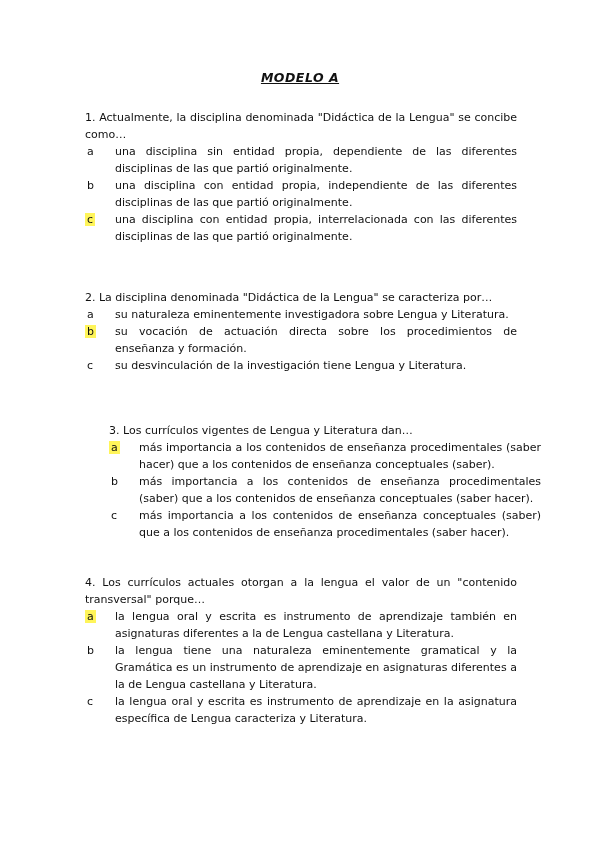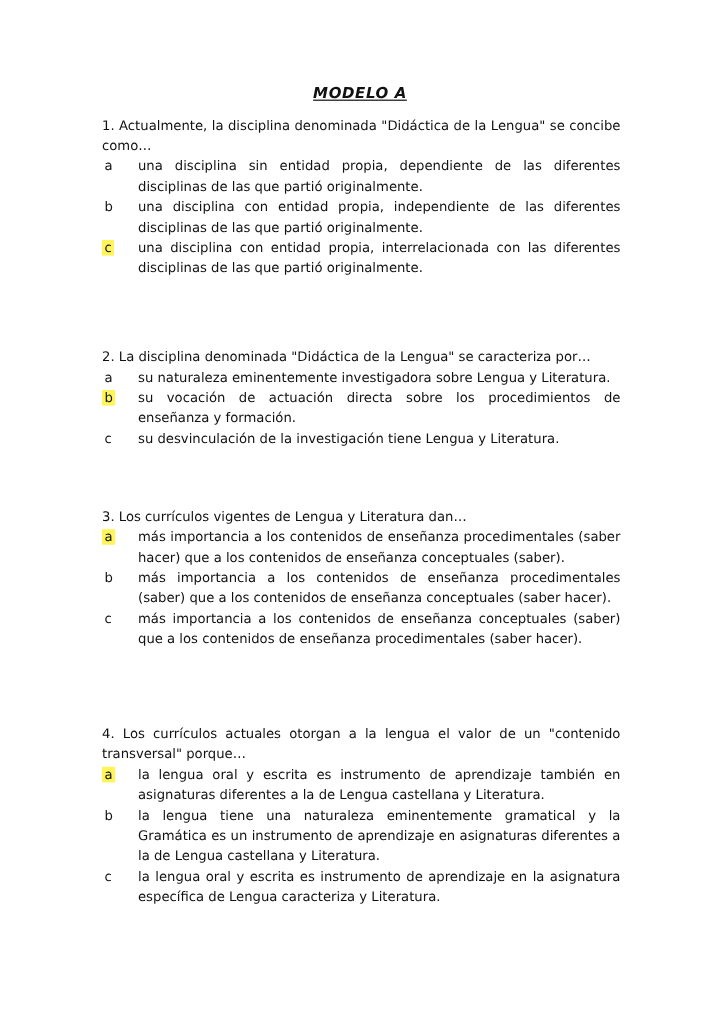--- a/index.html
+++ b/index.html
@@ -20,7 +20,7 @@
   .opt-letter span { padding: 0 2px; }
   .opt-letter.correct span { background: #fff55a; }
   .opt-text { flex: 1; text-align: justify; }
-  #q1 { top: 96px; }
+  #q1 { top: 109px; }
   #q2 { top: 289px; }
   #q3 { top: 422px; }
   #q4 { top: 603px; }

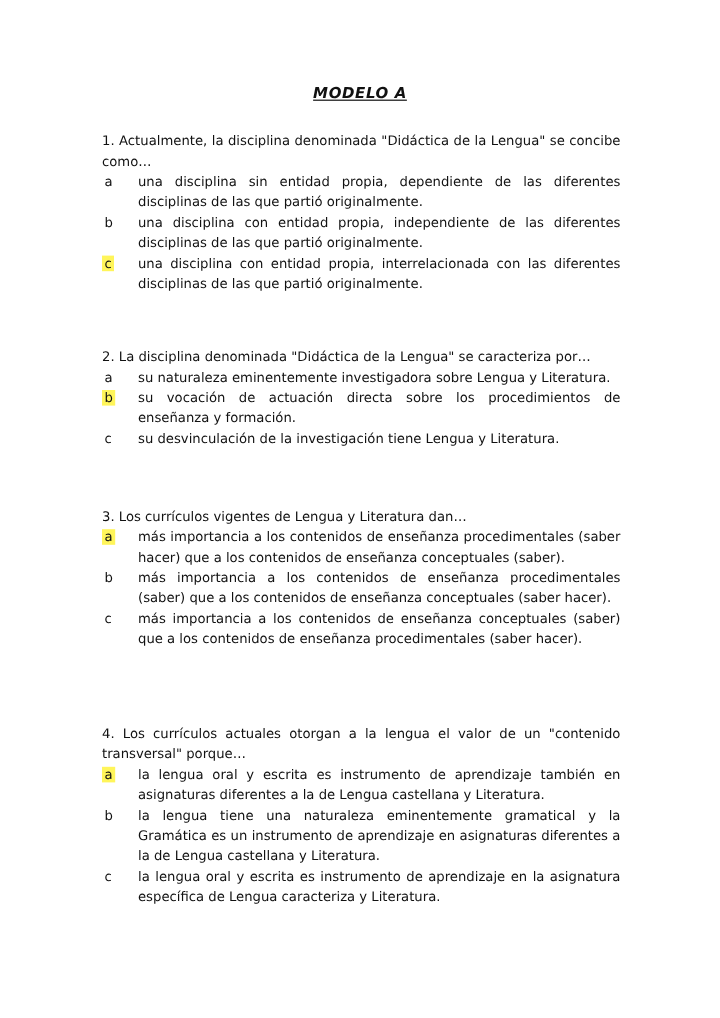--- a/index.html
+++ b/index.html
@@ -22,7 +22,7 @@
   .opt-text { flex: 1; text-align: justify; }
   #q1 { top: 109px; }
   #q2 { top: 289px; }
-  #q3 { top: 422px; }
+  #q3 { top: 422px; margin-left: 24px; }
   #q4 { top: 603px; }
 </style>
 </head>

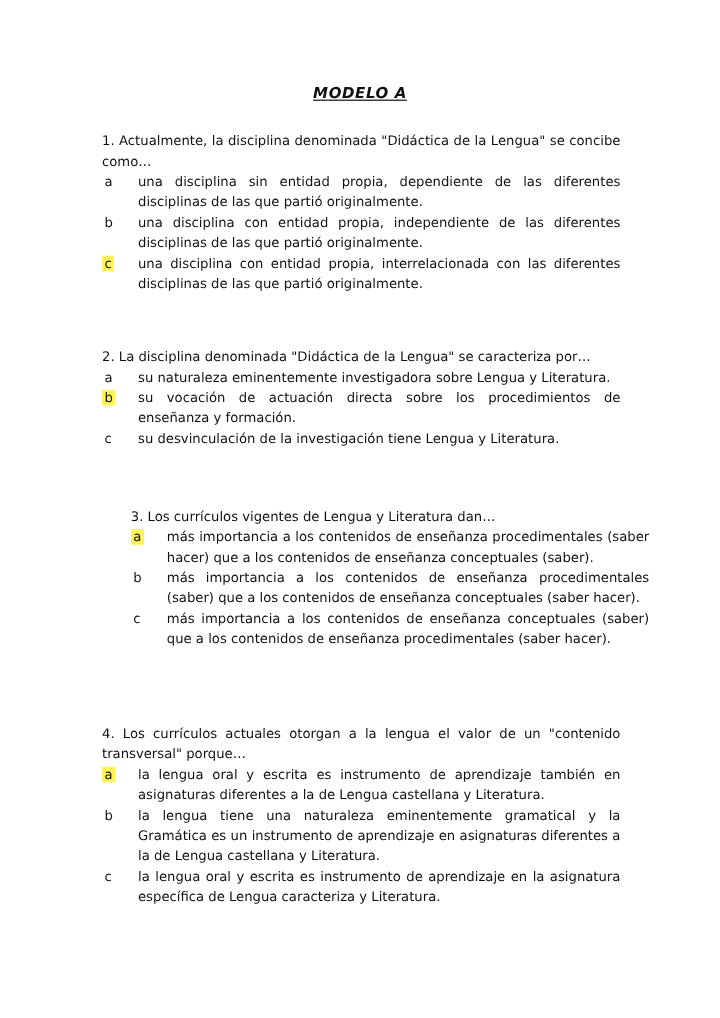--- a/index.html
+++ b/index.html
@@ -23,7 +23,7 @@
   #q1 { top: 109px; }
   #q2 { top: 289px; }
   #q3 { top: 422px; margin-left: 24px; }
-  #q4 { top: 603px; }
+  #q4 { top: 574px; }
 </style>
 </head>
 <body>

